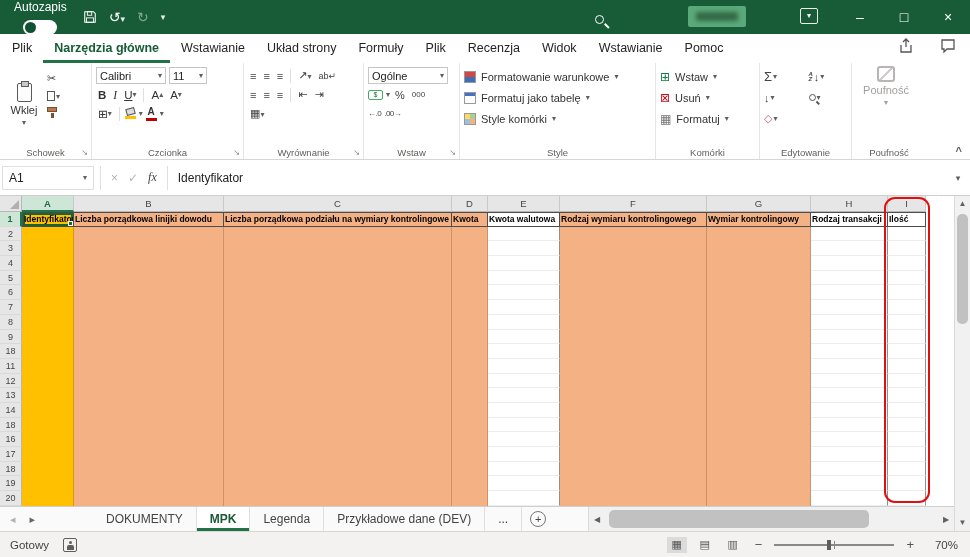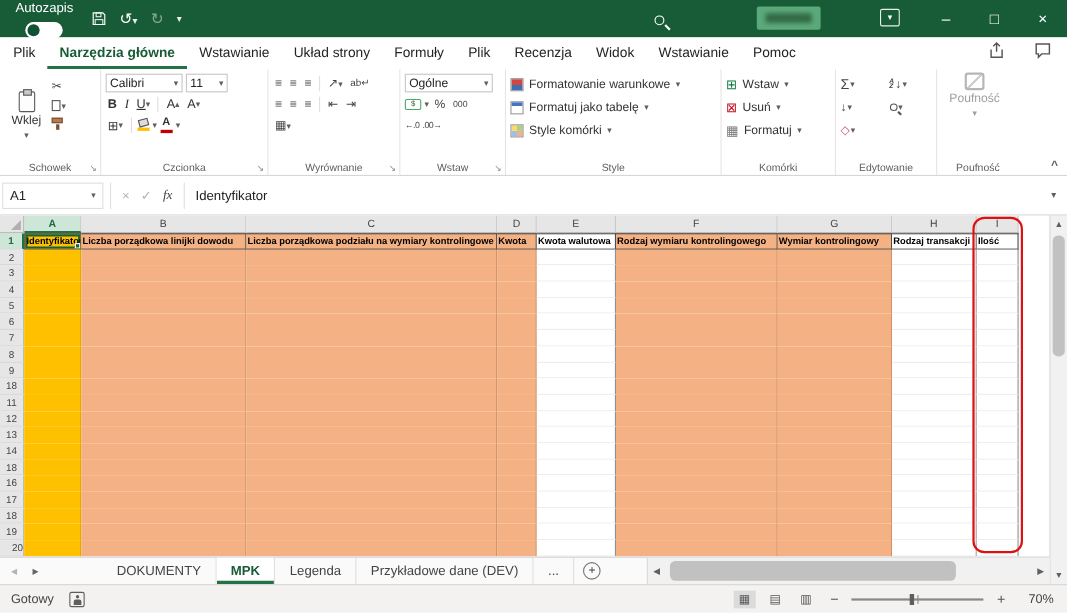--- a/index.html
+++ b/index.html
@@ -642,7 +642,7 @@
       <div class="g-cell wcol" style="width: 38px; background: rgb(255, 255, 255);"></div>
     </div>
     <div class="g-row" style="height: 14.7px;">
-      <div class="g-rowhdr" style="line-height: 14.7px; text-align: right;">20</div>
+      <div class="g-rowhdr" style="line-height: 14.7px;">20</div>
       <div class="g-cell fillcell" style="width: 52px; background: rgb(255, 192, 0);"></div>
       <div class="g-cell fillcell" style="width: 150px; background: rgb(244, 177, 131);"></div>
       <div class="g-cell fillcell" style="width: 228px; background: rgb(244, 177, 131);"></div>

